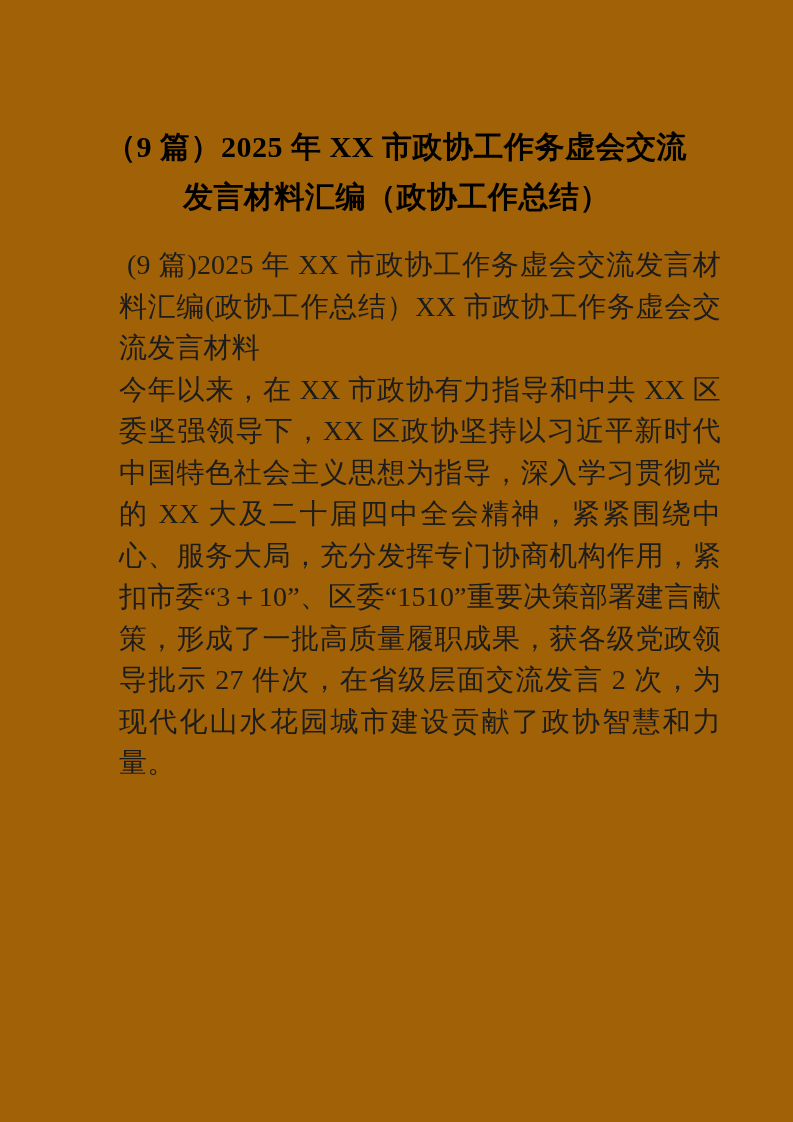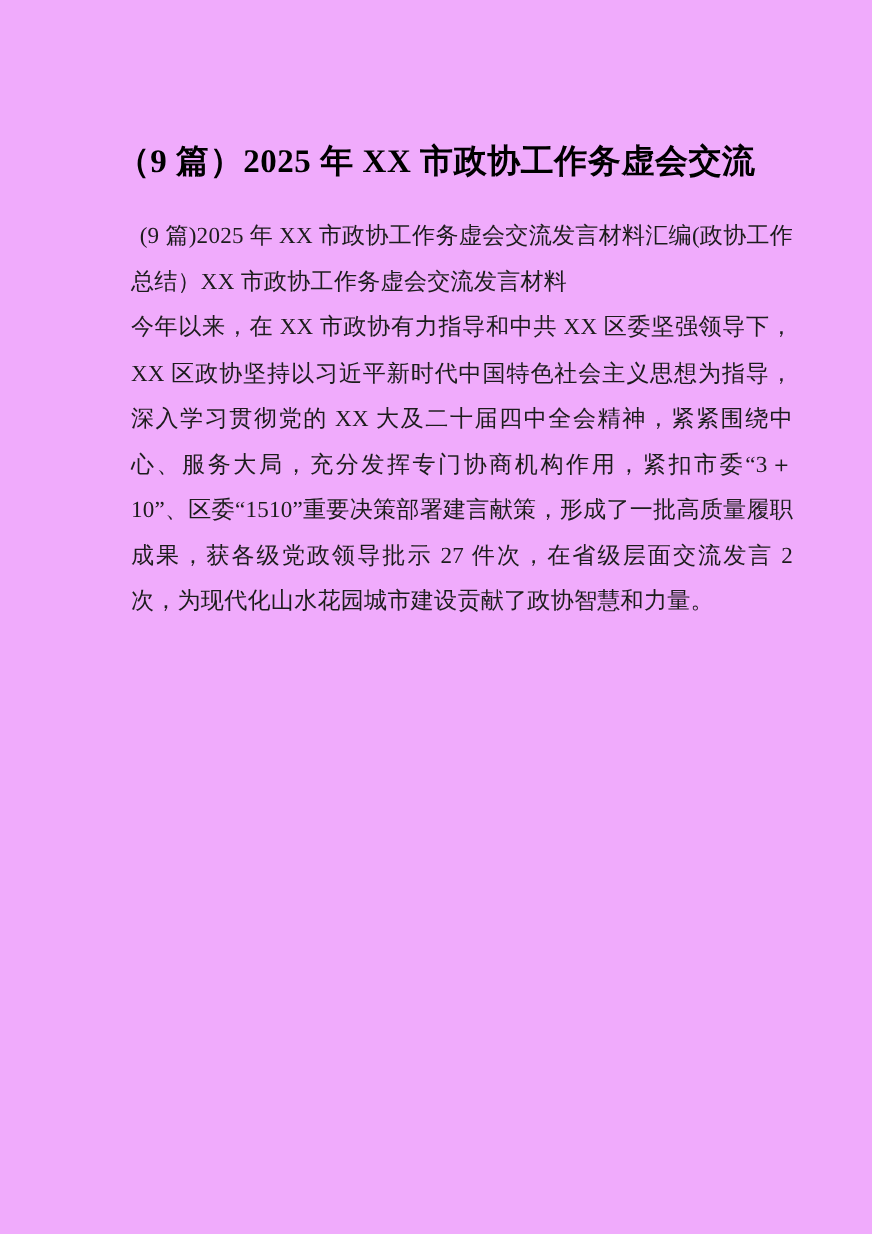--- a/index.html
+++ b/index.html
@@ -12,7 +12,7 @@
     width: 793px;
     height: 1122px;
     margin: 0 auto;
-    background: #f0abfc;
+    background: #a16207;
     overflow: hidden;
     font-family: "Liberation Serif", "DejaVu Serif", serif;
   }

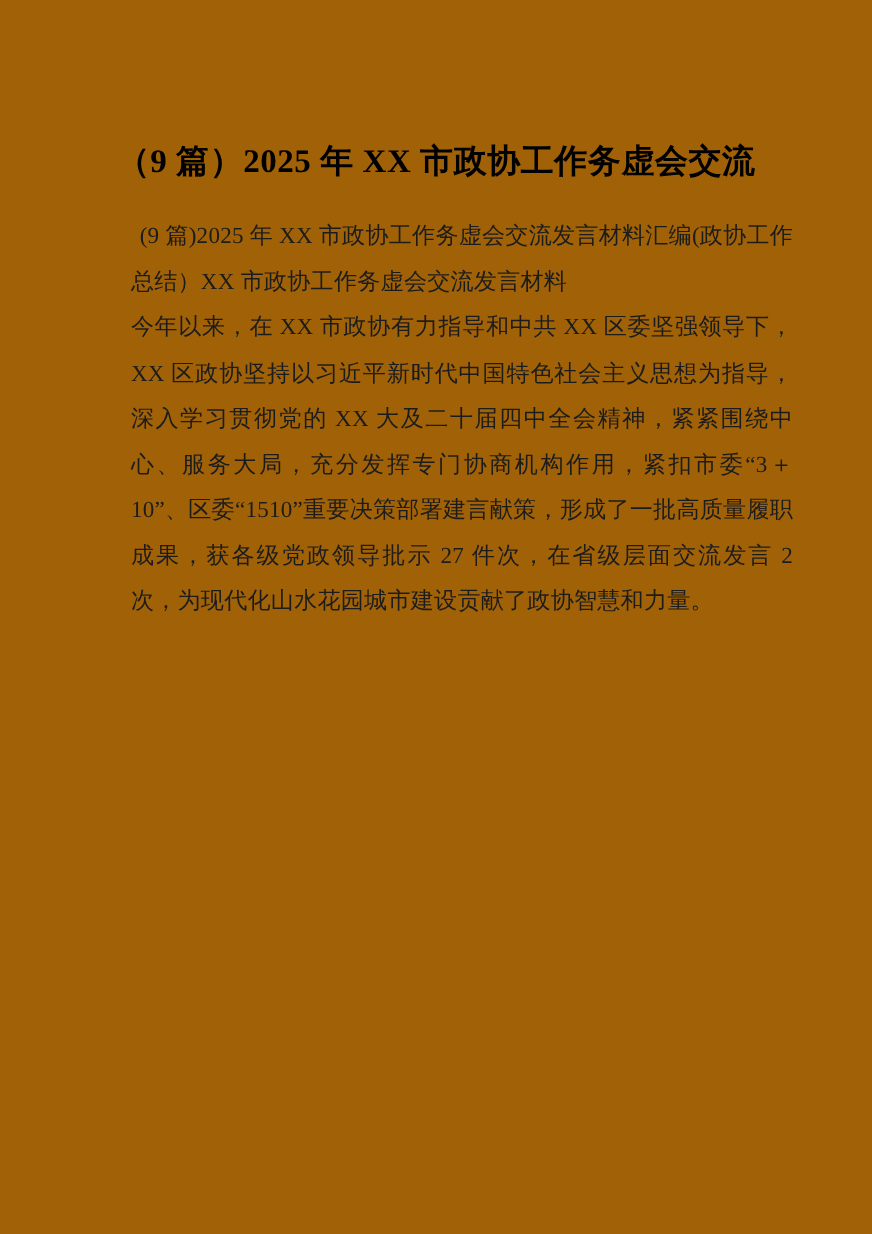--- a/index.html
+++ b/index.html
@@ -50,6 +50,7 @@
 <div class="page">
   <div class="doc-title">
     <div class="title-line">（9 篇）2025 年 XX 市政协工作务虚会交流</div>
+    <div class="title-line">发言材料汇编（政协工作总结）</div>
   </div>
   <div class="doc-body">
       <p class="first-line-indent">(9 篇)2025 年 XX 市政协工作务虚会交流发言材料汇编(政协工作总结）XX 市政协工作务虚会交流发言材料</p>

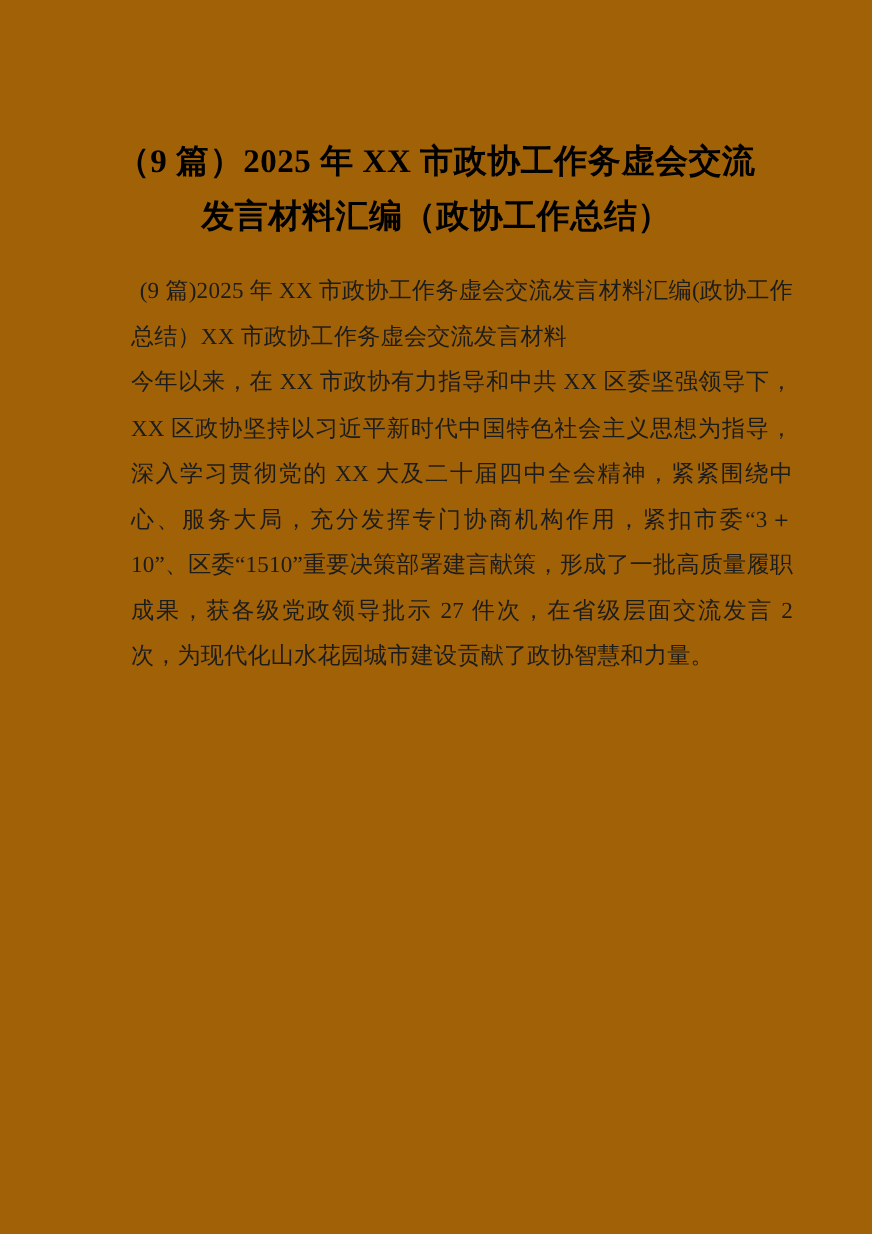--- a/index.html
+++ b/index.html
@@ -30,7 +30,7 @@
   }
   .doc-body {
     margin: 22px 72px 0 119px;
-    font-size: 21px;
+    font-size: 28px;
     line-height: 41.5px;
     text-align: justify;
     color: #1c1c1c;

